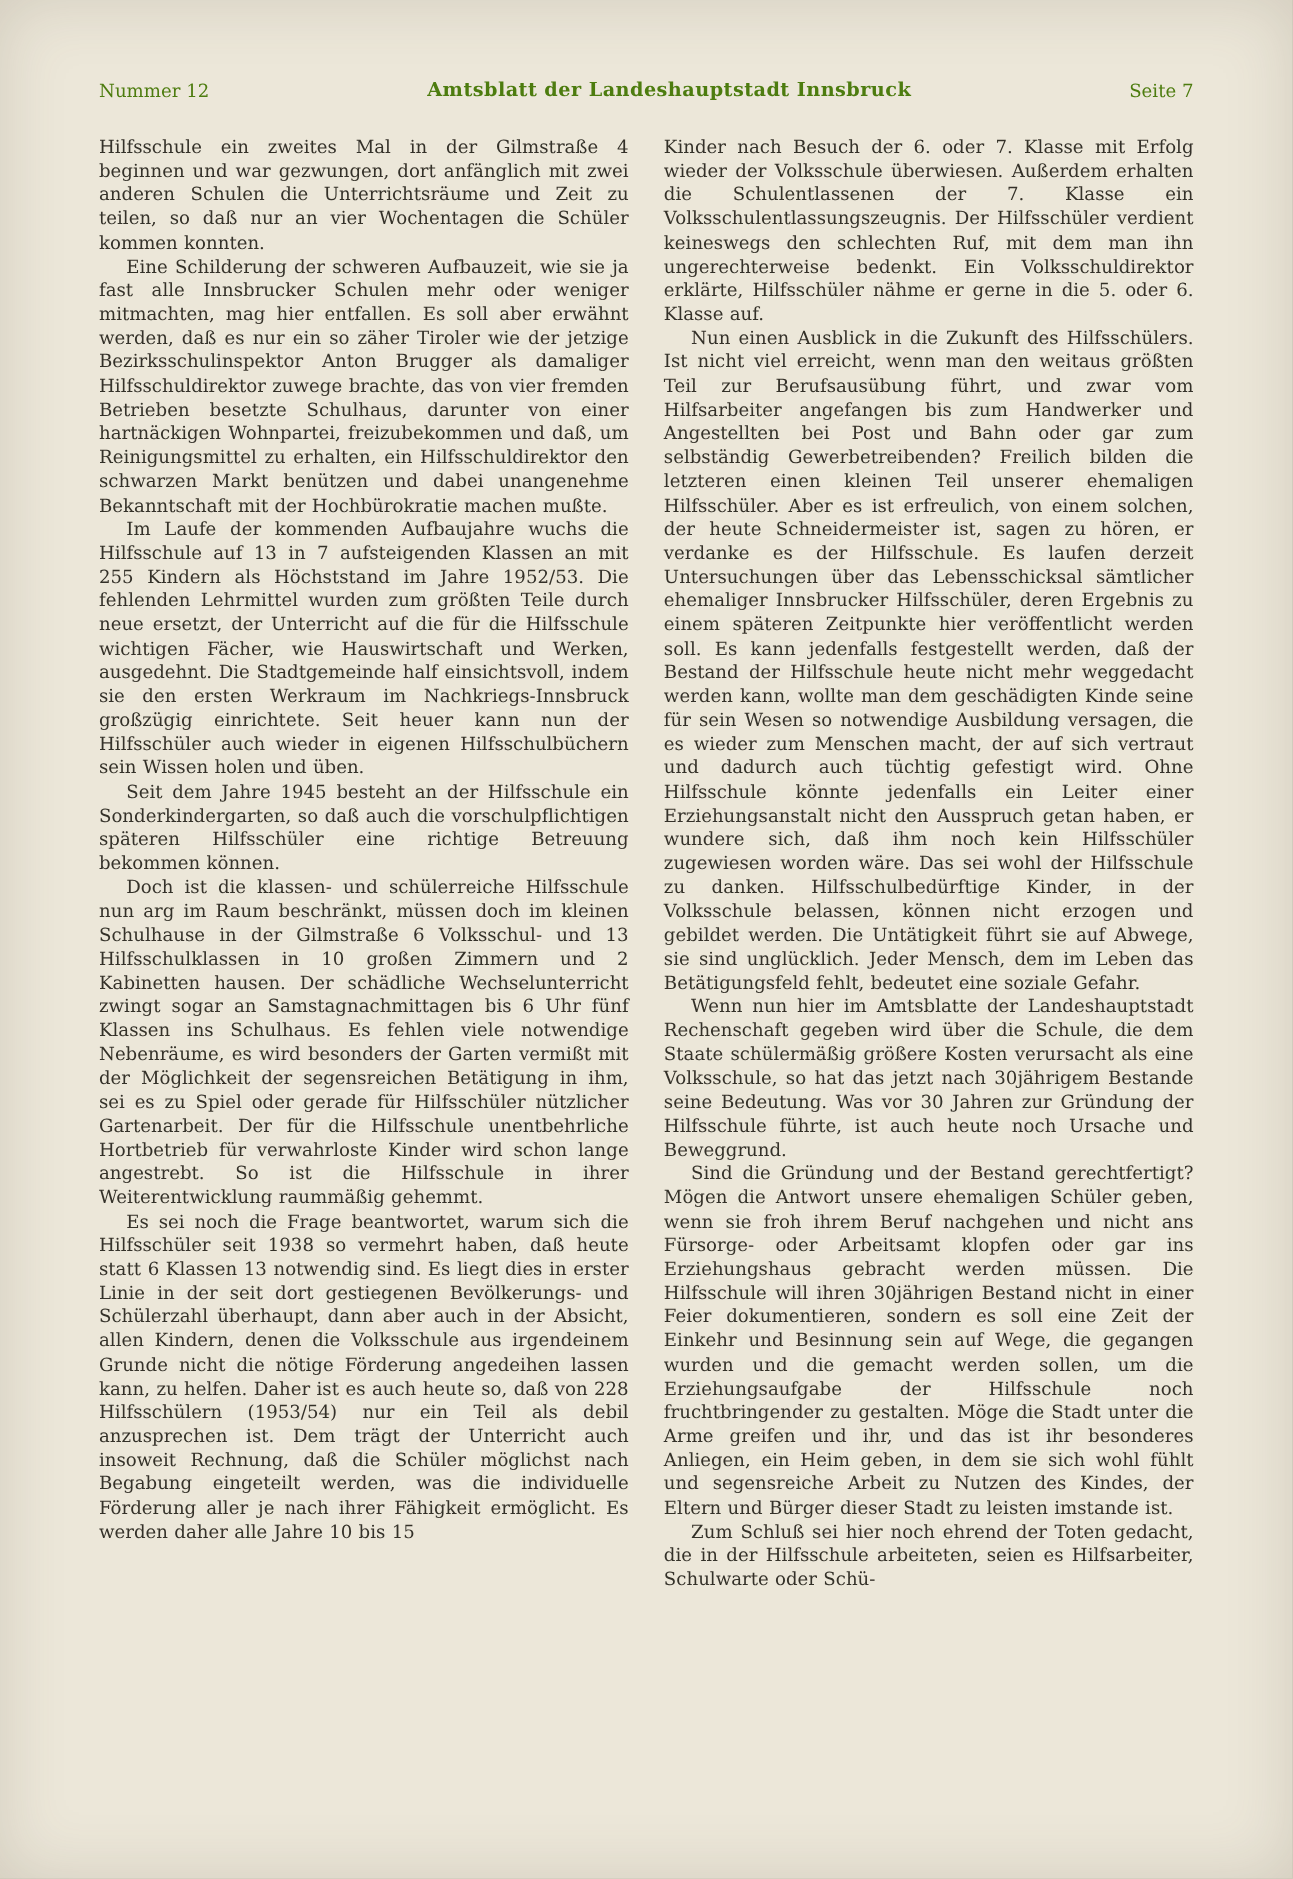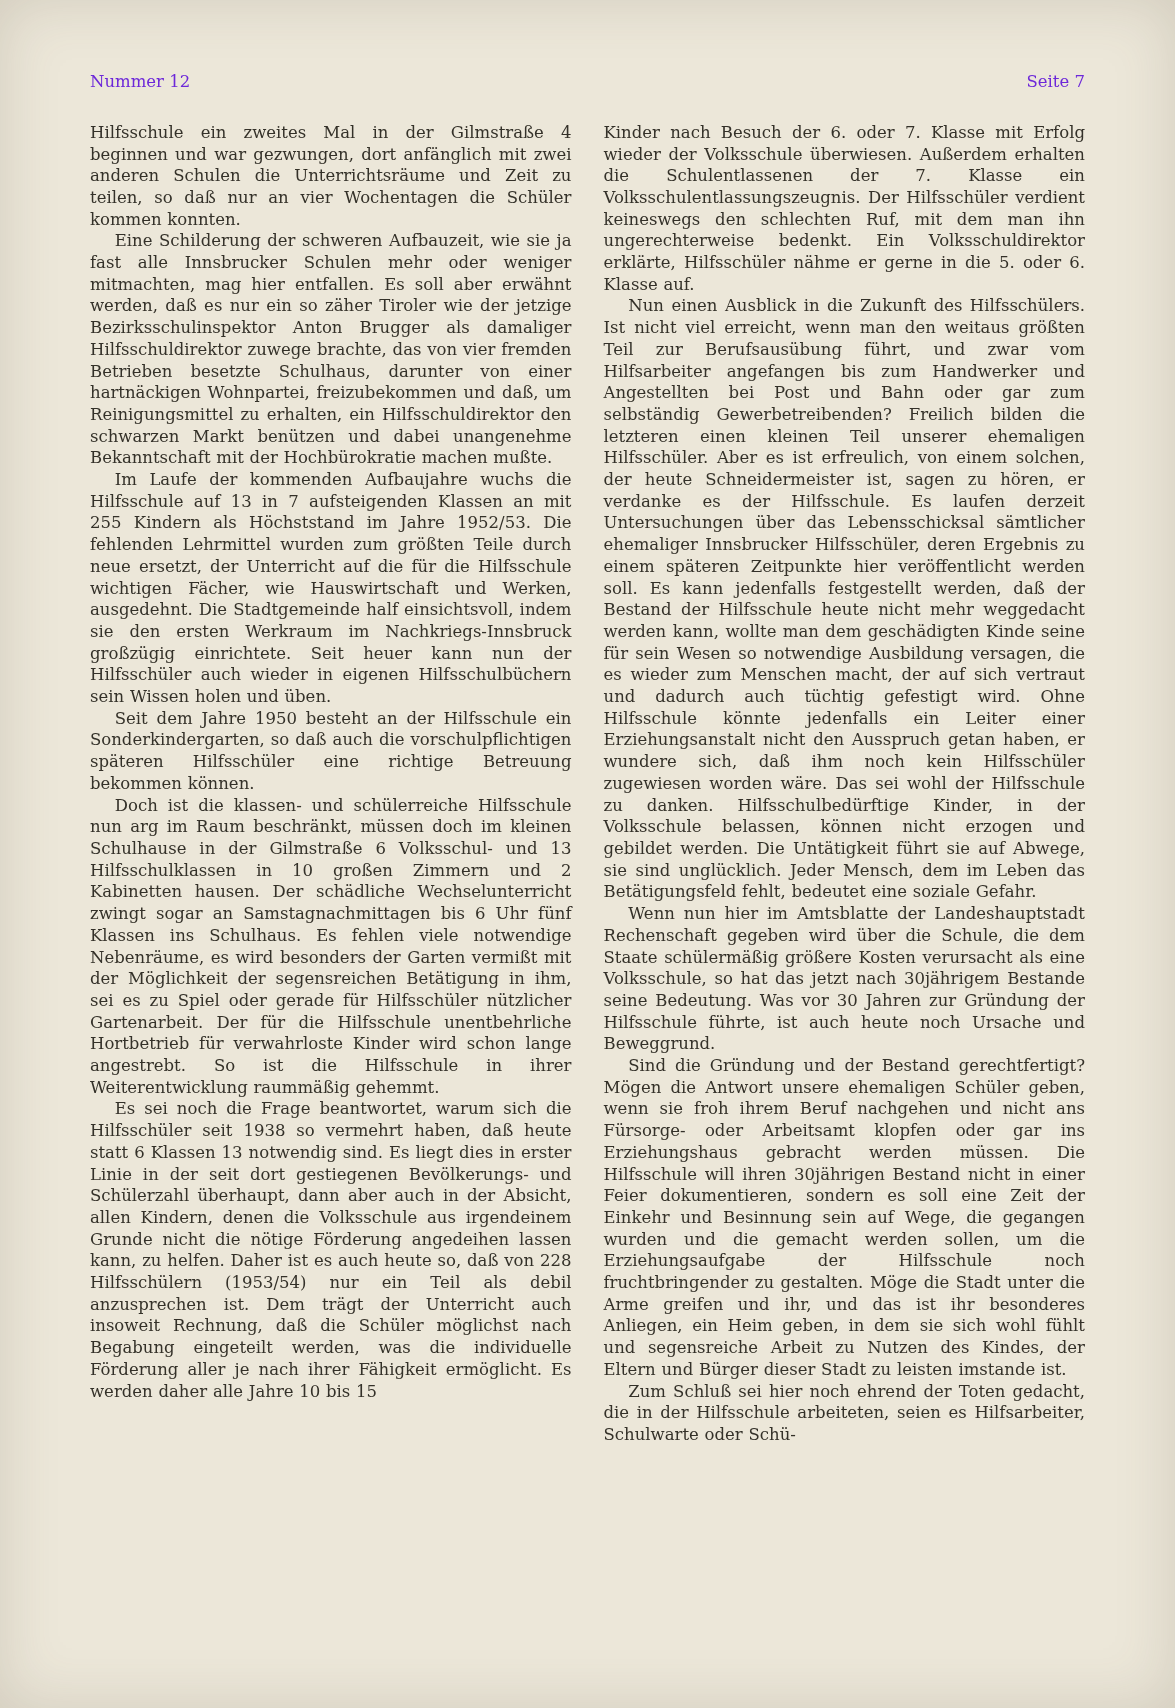--- a/index.html
+++ b/index.html
@@ -28,7 +28,7 @@
     font-size: 17px;
     line-height: 1.2;
     margin-bottom: 30px;
-    color: #6d28d9;
+    color: #4d7c0f;
   }
   .masthead .issue,
   .masthead .pagenum {

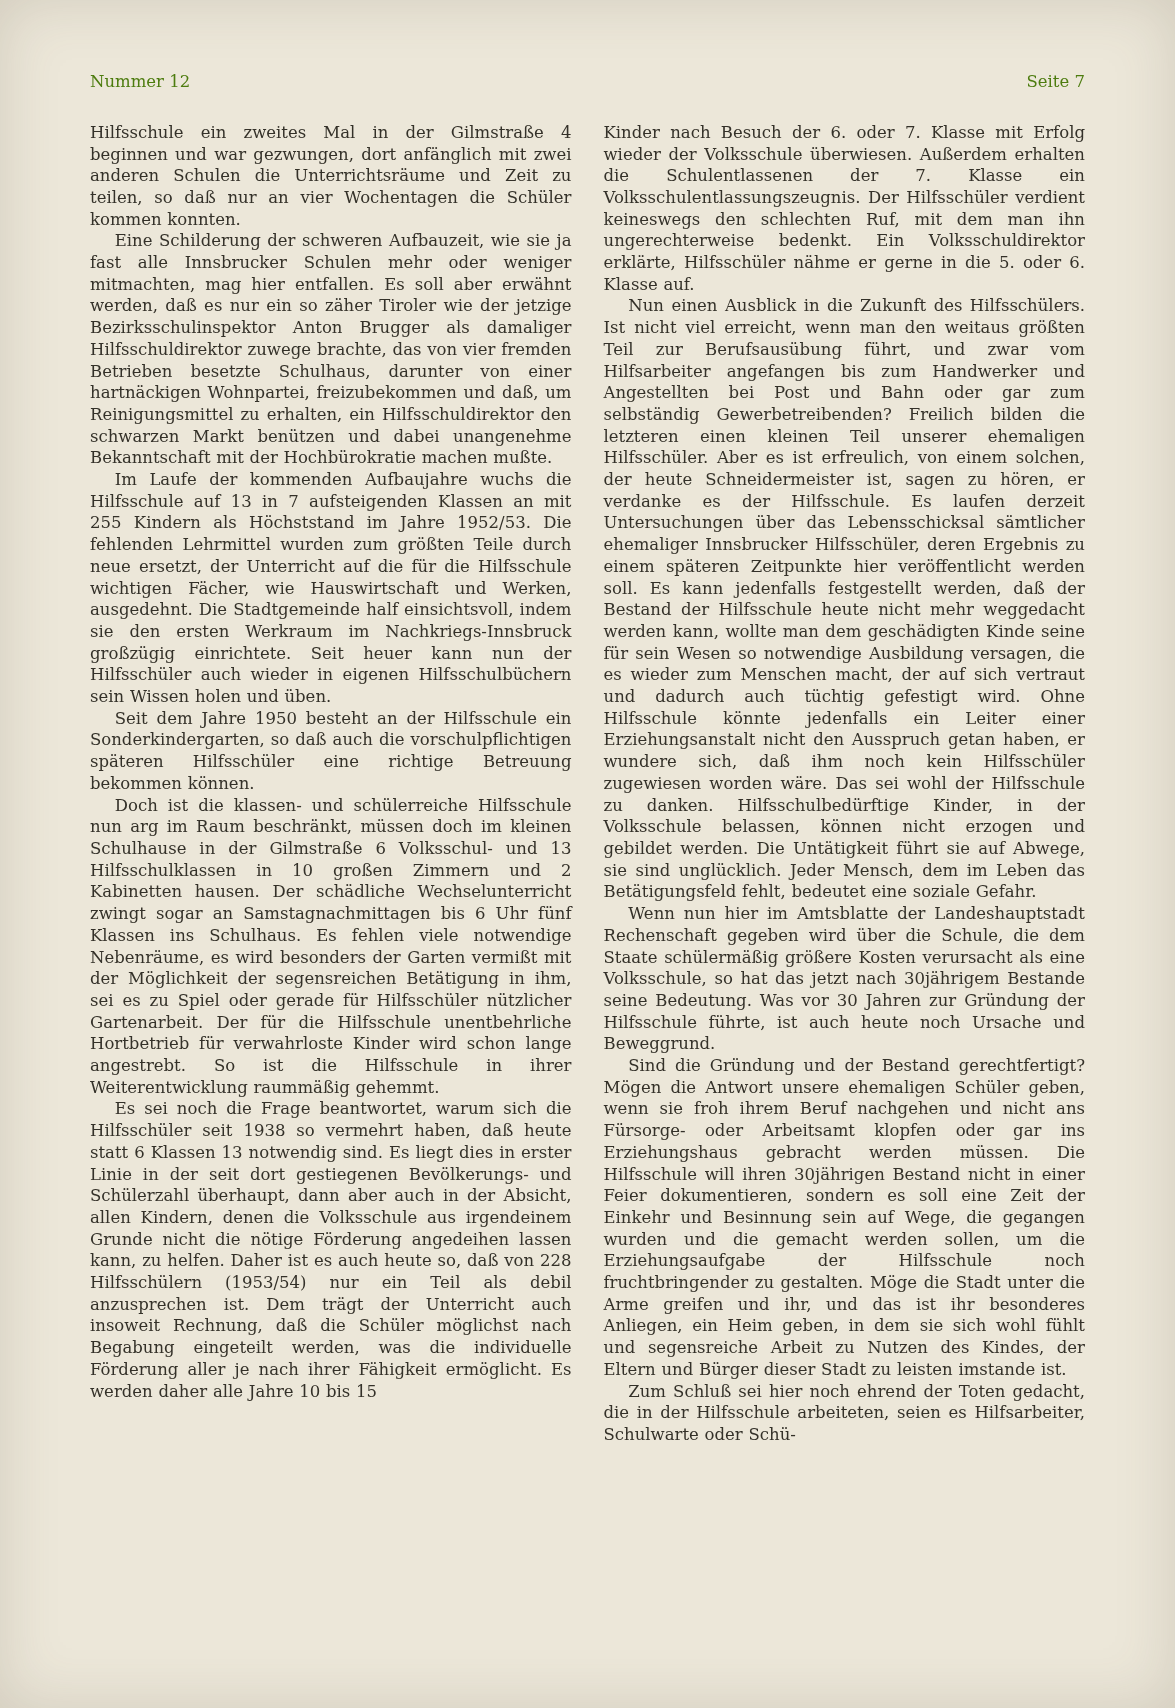--- a/index.html
+++ b/index.html
@@ -67,6 +67,7 @@
 
   <div class="masthead">
     <span class="issue">Nummer 12</span>
+    <span class="title">Amtsblatt der Landeshauptstadt Innsbruck</span>
     <span class="pagenum">Seite 7</span>
   </div>
 

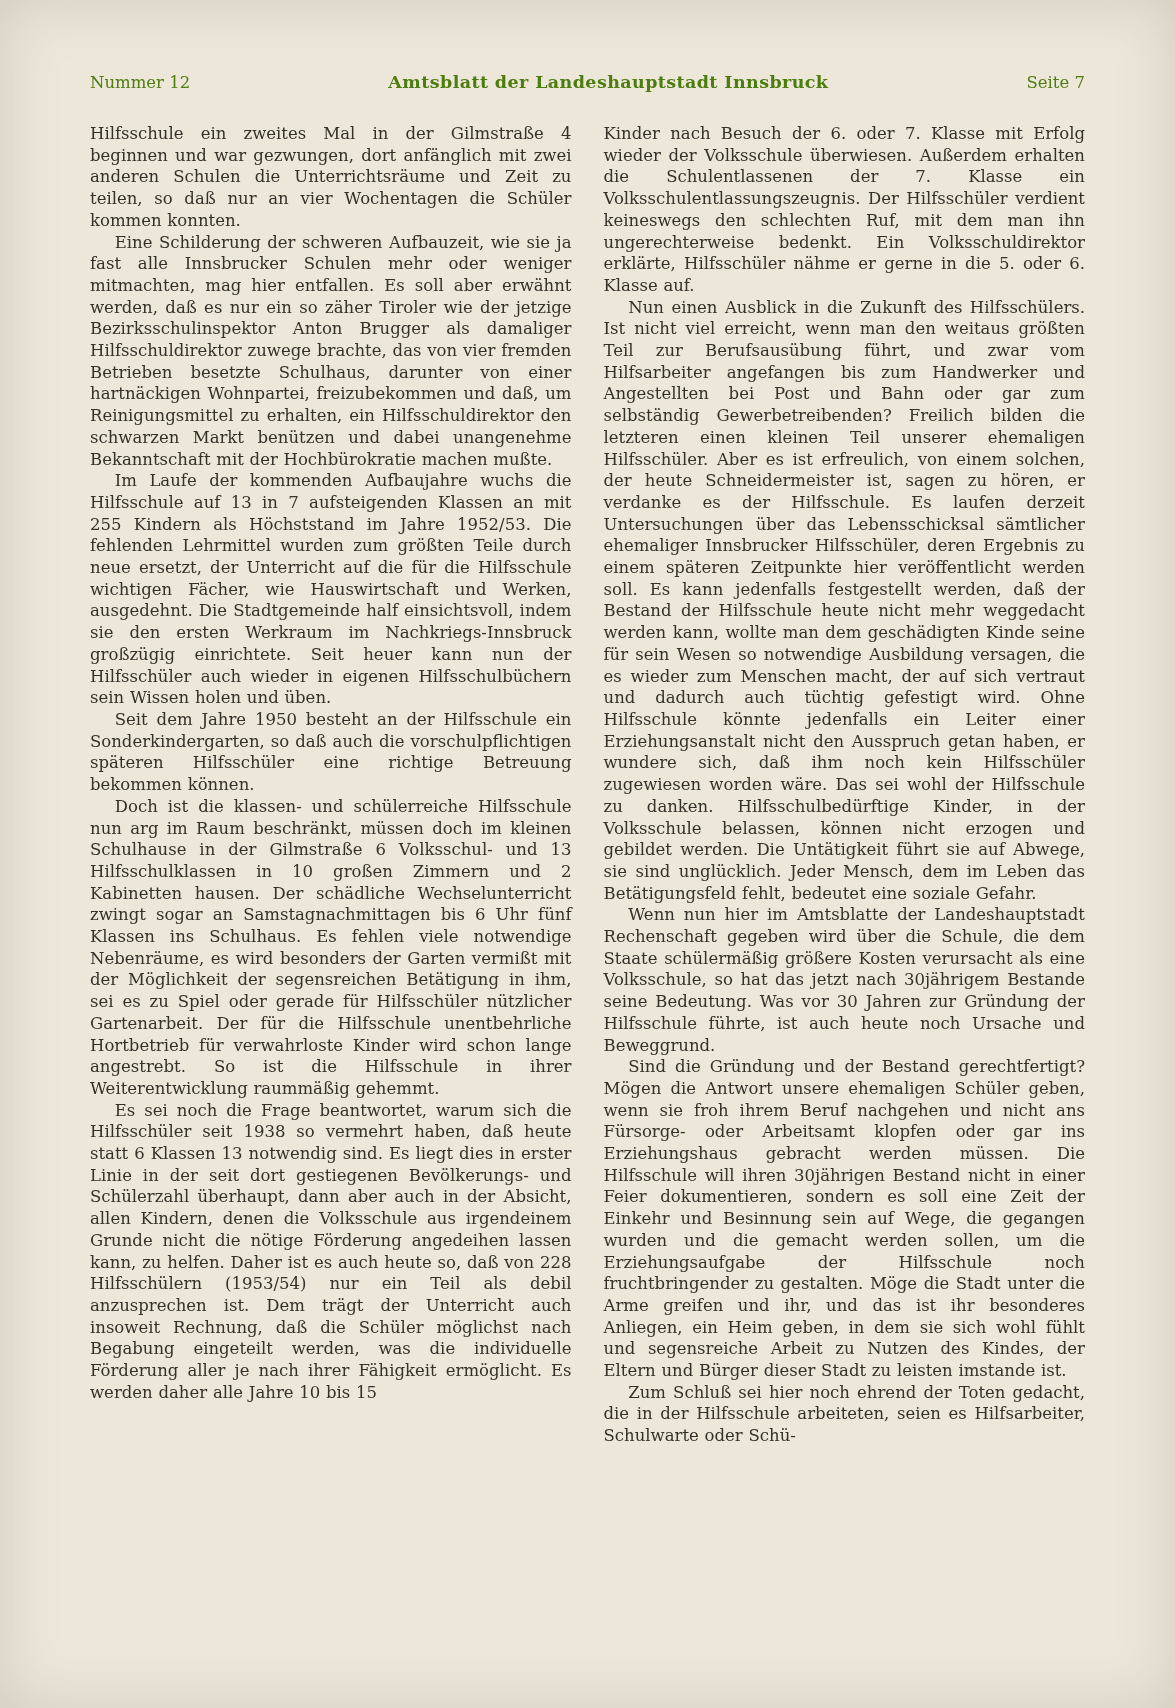--- a/index.html
+++ b/index.html
@@ -77,7 +77,7 @@
       <p class="cont">Hilfsschule ein zweites Mal in der Gilmstraße 4 beginnen und war gezwungen, dort anfänglich mit zwei anderen Schulen die Unterrichtsräume und Zeit zu teilen, so daß nur an vier Wochentagen die Schüler kommen konnten.</p>
       <p>Eine Schilderung der schweren Aufbauzeit, wie sie ja fast alle Innsbrucker Schulen mehr oder weniger mitmachten, mag hier entfallen. Es soll aber erwähnt werden, daß es nur ein so zäher Tiroler wie der jetzige Bezirksschulinspektor Anton Brugger als damaliger Hilfsschuldirektor zuwege brachte, das von vier fremden Betrieben besetzte Schulhaus, darunter von einer hartnäckigen Wohnpartei, freizubekommen und daß, um Reinigungsmittel zu erhalten, ein Hilfsschuldirektor den schwarzen Markt benützen und dabei unangenehme Bekanntschaft mit der Hochbürokratie machen mußte.</p>
       <p>Im Laufe der kommenden Aufbaujahre wuchs die Hilfsschule auf 13 in 7 aufsteigenden Klassen an mit 255 Kindern als Höchststand im Jahre 1952/53. Die fehlenden Lehrmittel wurden zum größten Teile durch neue ersetzt, der Unterricht auf die für die Hilfsschule wichtigen Fächer, wie Hauswirtschaft und Werken, ausgedehnt. Die Stadtgemeinde half einsichtsvoll, indem sie den ersten Werkraum im Nachkriegs-Innsbruck großzügig einrichtete. Seit heuer kann nun der Hilfsschüler auch wieder in eigenen Hilfsschulbüchern sein Wissen holen und üben.</p>
-      <p>Seit dem Jahre 1950 besteht an der Hilfsschule ein Sonderkindergarten, so daß auch die vorschulpflichtigen späteren Hilfsschüler eine richtige Betreuung bekommen können.</p>
+      <p>Seit dem Jahre 1945 besteht an der Hilfsschule ein Sonderkindergarten, so daß auch die vorschulpflichtigen späteren Hilfsschüler eine richtige Betreuung bekommen können.</p>
       <p>Doch ist die klassen- und schülerreiche Hilfsschule nun arg im Raum beschränkt, müssen doch im kleinen Schulhause in der Gilmstraße 6 Volksschul- und 13 Hilfsschulklassen in 10 großen Zimmern und 2 Kabinetten hausen. Der schädliche Wechselunterricht zwingt sogar an Samstagnachmittagen bis 6 Uhr fünf Klassen ins Schulhaus. Es fehlen viele notwendige Nebenräume, es wird besonders der Garten vermißt mit der Möglichkeit der segensreichen Betätigung in ihm, sei es zu Spiel oder gerade für Hilfsschüler nützlicher Gartenarbeit. Der für die Hilfsschule unentbehrliche Hortbetrieb für verwahrloste Kinder wird schon lange angestrebt. So ist die Hilfsschule in ihrer Weiterentwicklung raummäßig gehemmt.</p>
       <p>Es sei noch die Frage beantwortet, warum sich die Hilfsschüler seit 1938 so vermehrt haben, daß heute statt 6 Klassen 13 notwendig sind. Es liegt dies in erster Linie in der seit dort gestiegenen Bevölkerungs- und Schülerzahl überhaupt, dann aber auch in der Absicht, allen Kindern, denen die Volksschule aus irgendeinem Grunde nicht die nötige Förderung angedeihen lassen kann, zu helfen. Daher ist es auch heute so, daß von 228 Hilfsschülern (1953/54) nur ein Teil als debil anzusprechen ist. Dem trägt der Unterricht auch insoweit Rechnung, daß die Schüler möglichst nach Begabung eingeteilt werden, was die individuelle Förderung aller je nach ihrer Fähigkeit ermöglicht. Es werden daher alle Jahre 10 bis 15</p>
     </div>

